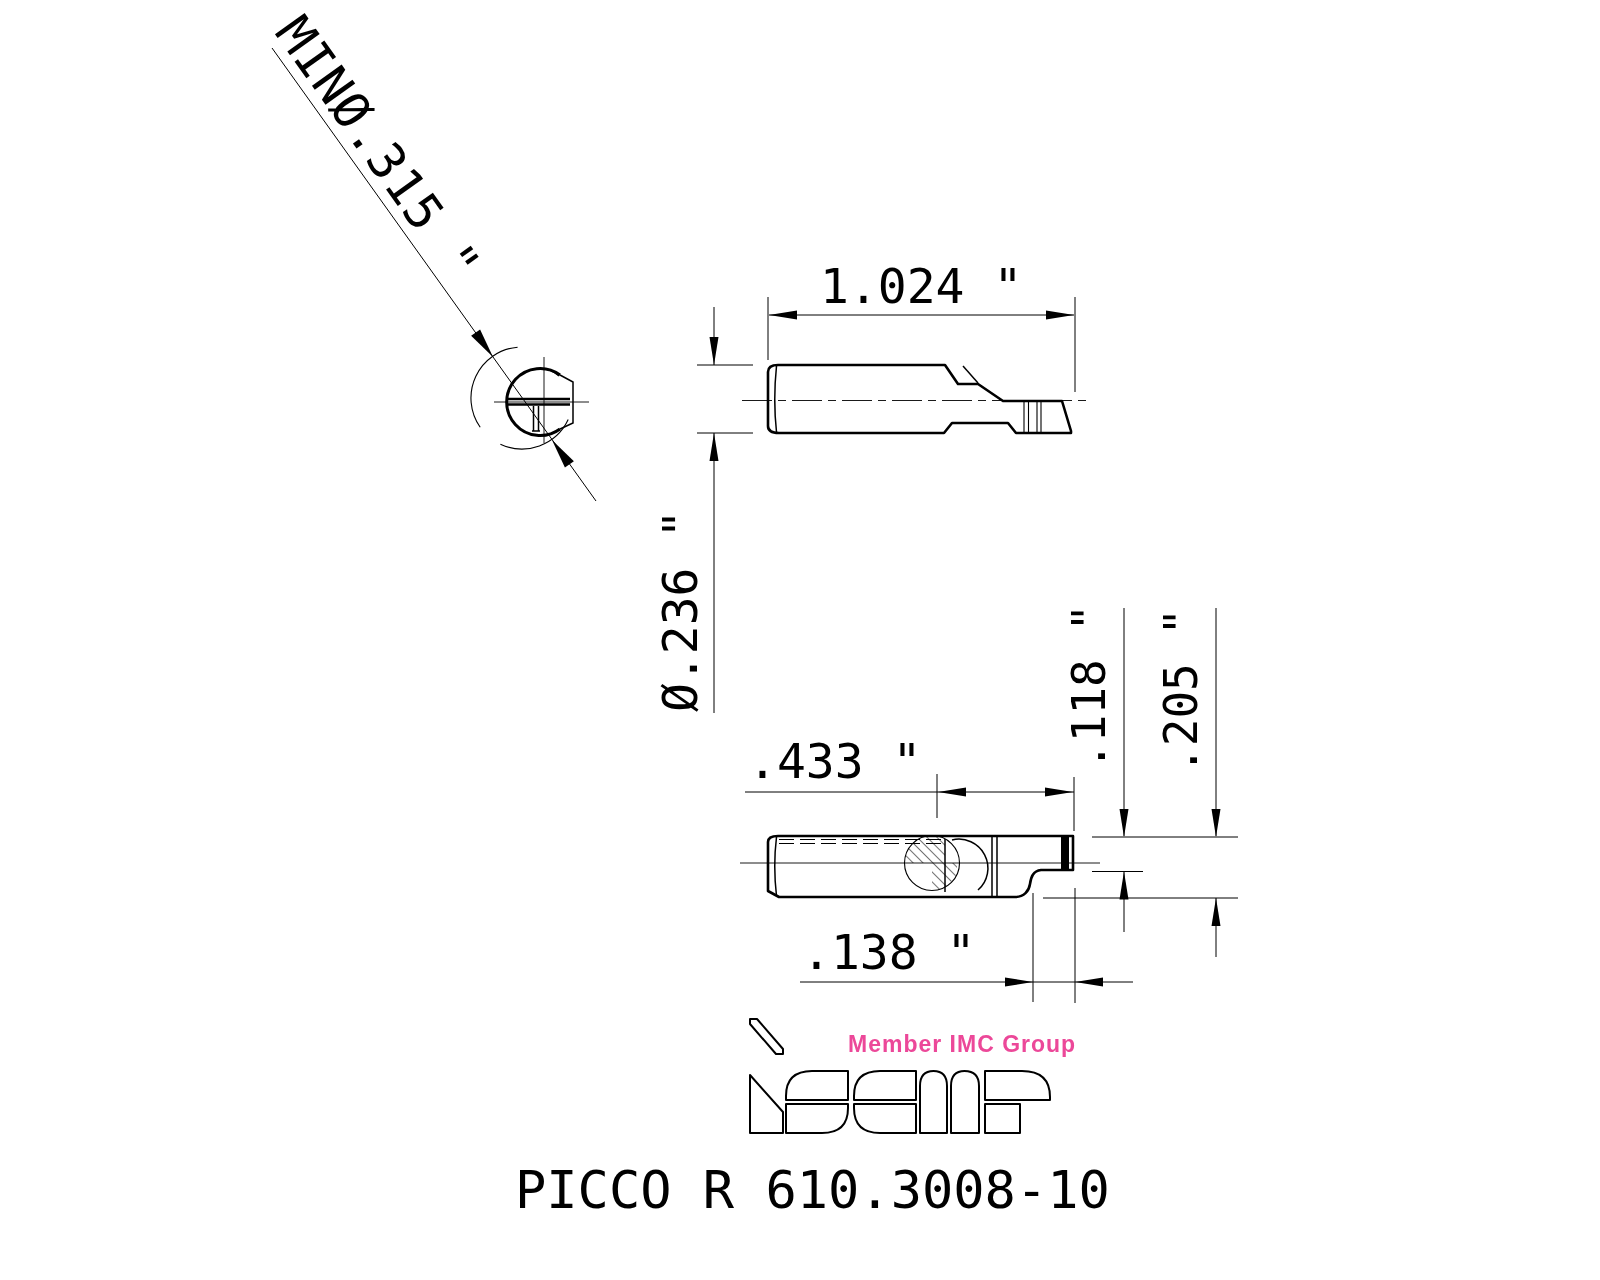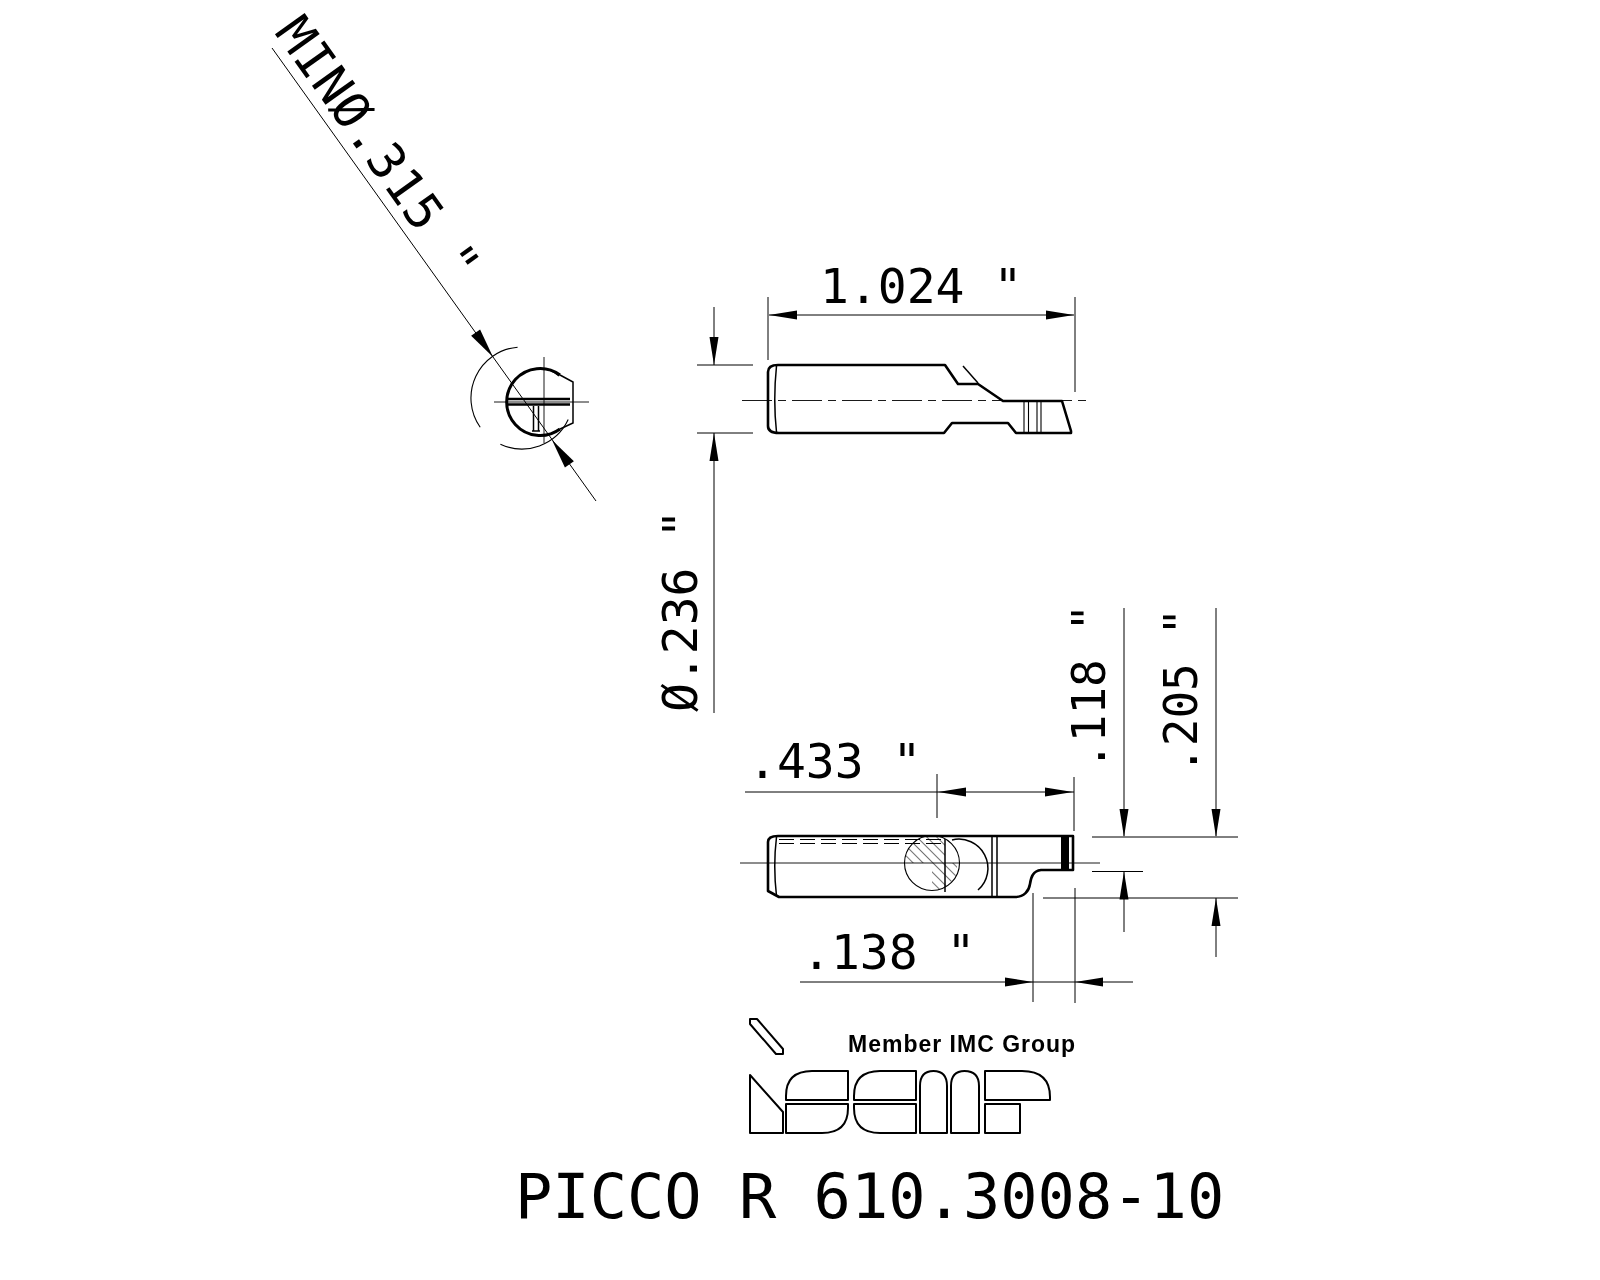--- a/index.html
+++ b/index.html
@@ -13,7 +13,7 @@
   .dim-v-sm{font-size:46px;transform:rotate(-90deg);transform-origin:top left;}
   .dim-diag{font-size:50px;transform:rotate(54.5deg);transform-origin:top left;letter-spacing:1px;}
   .tagline{position:absolute;left:848px;top:1031px;font-size:23px;font-weight:700;
-           font-family:"Liberation Sans","DejaVu Sans",sans-serif;color:#000000;letter-spacing:1px;}
+           font-family:"Liberation Sans","DejaVu Sans",sans-serif;color:#ec4899;letter-spacing:1px;}
   .product-code{position:absolute;left:515px;top:1160px;font-size:62px;white-space:pre;}
   
   .outline{fill:none;stroke:#000;stroke-width:2.6;stroke-linejoin:round;}

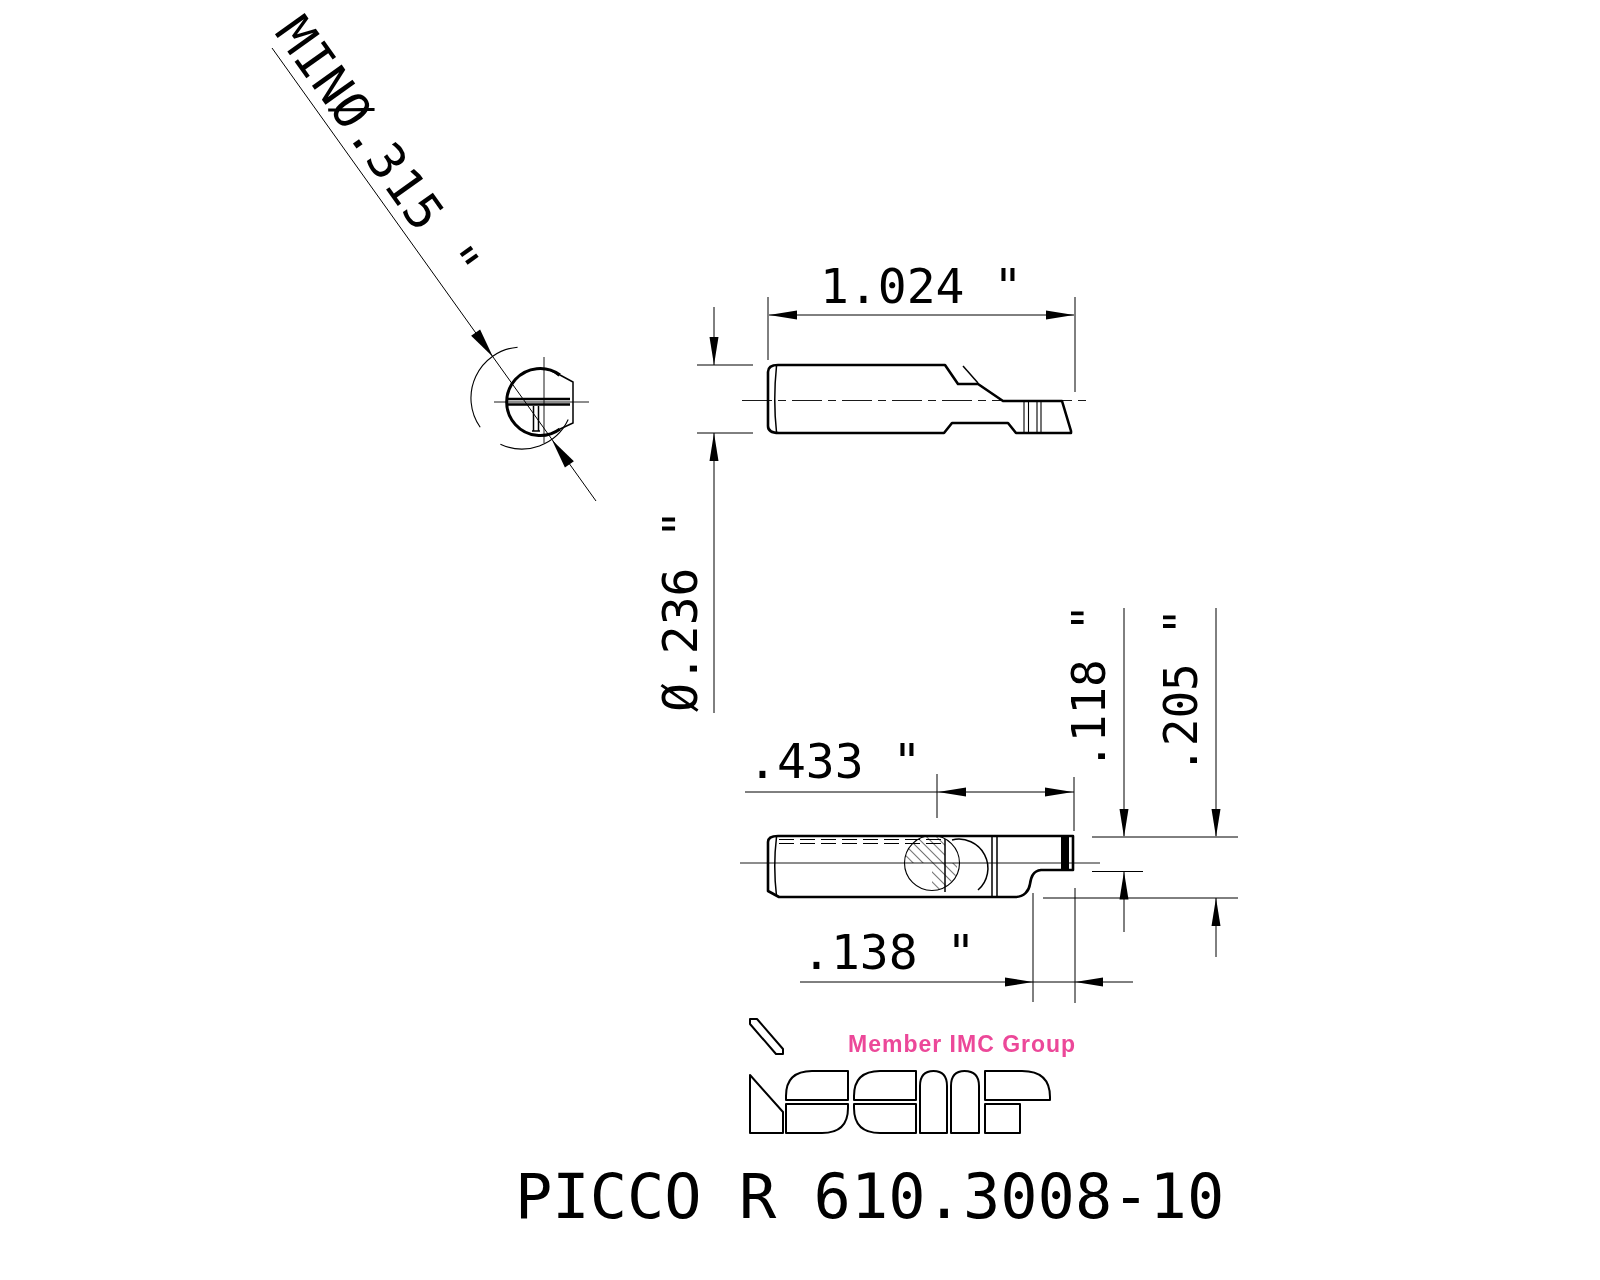--- a/index.html
+++ b/index.html
@@ -14,7 +14,7 @@
   .dim-diag{font-size:50px;transform:rotate(54.5deg);transform-origin:top left;letter-spacing:1px;}
   .tagline{position:absolute;left:848px;top:1031px;font-size:23px;font-weight:700;
            font-family:"Liberation Sans","DejaVu Sans",sans-serif;color:#ec4899;letter-spacing:1px;}
-  .product-code{position:absolute;left:515px;top:1160px;font-size:62px;white-space:pre;}
+  .product-code{position:absolute;left:515px;top:1160px;font-size:52px;white-space:pre;}
   
   .outline{fill:none;stroke:#000;stroke-width:2.6;stroke-linejoin:round;}
   .inner{fill:none;stroke:#000;stroke-width:1.5;}

